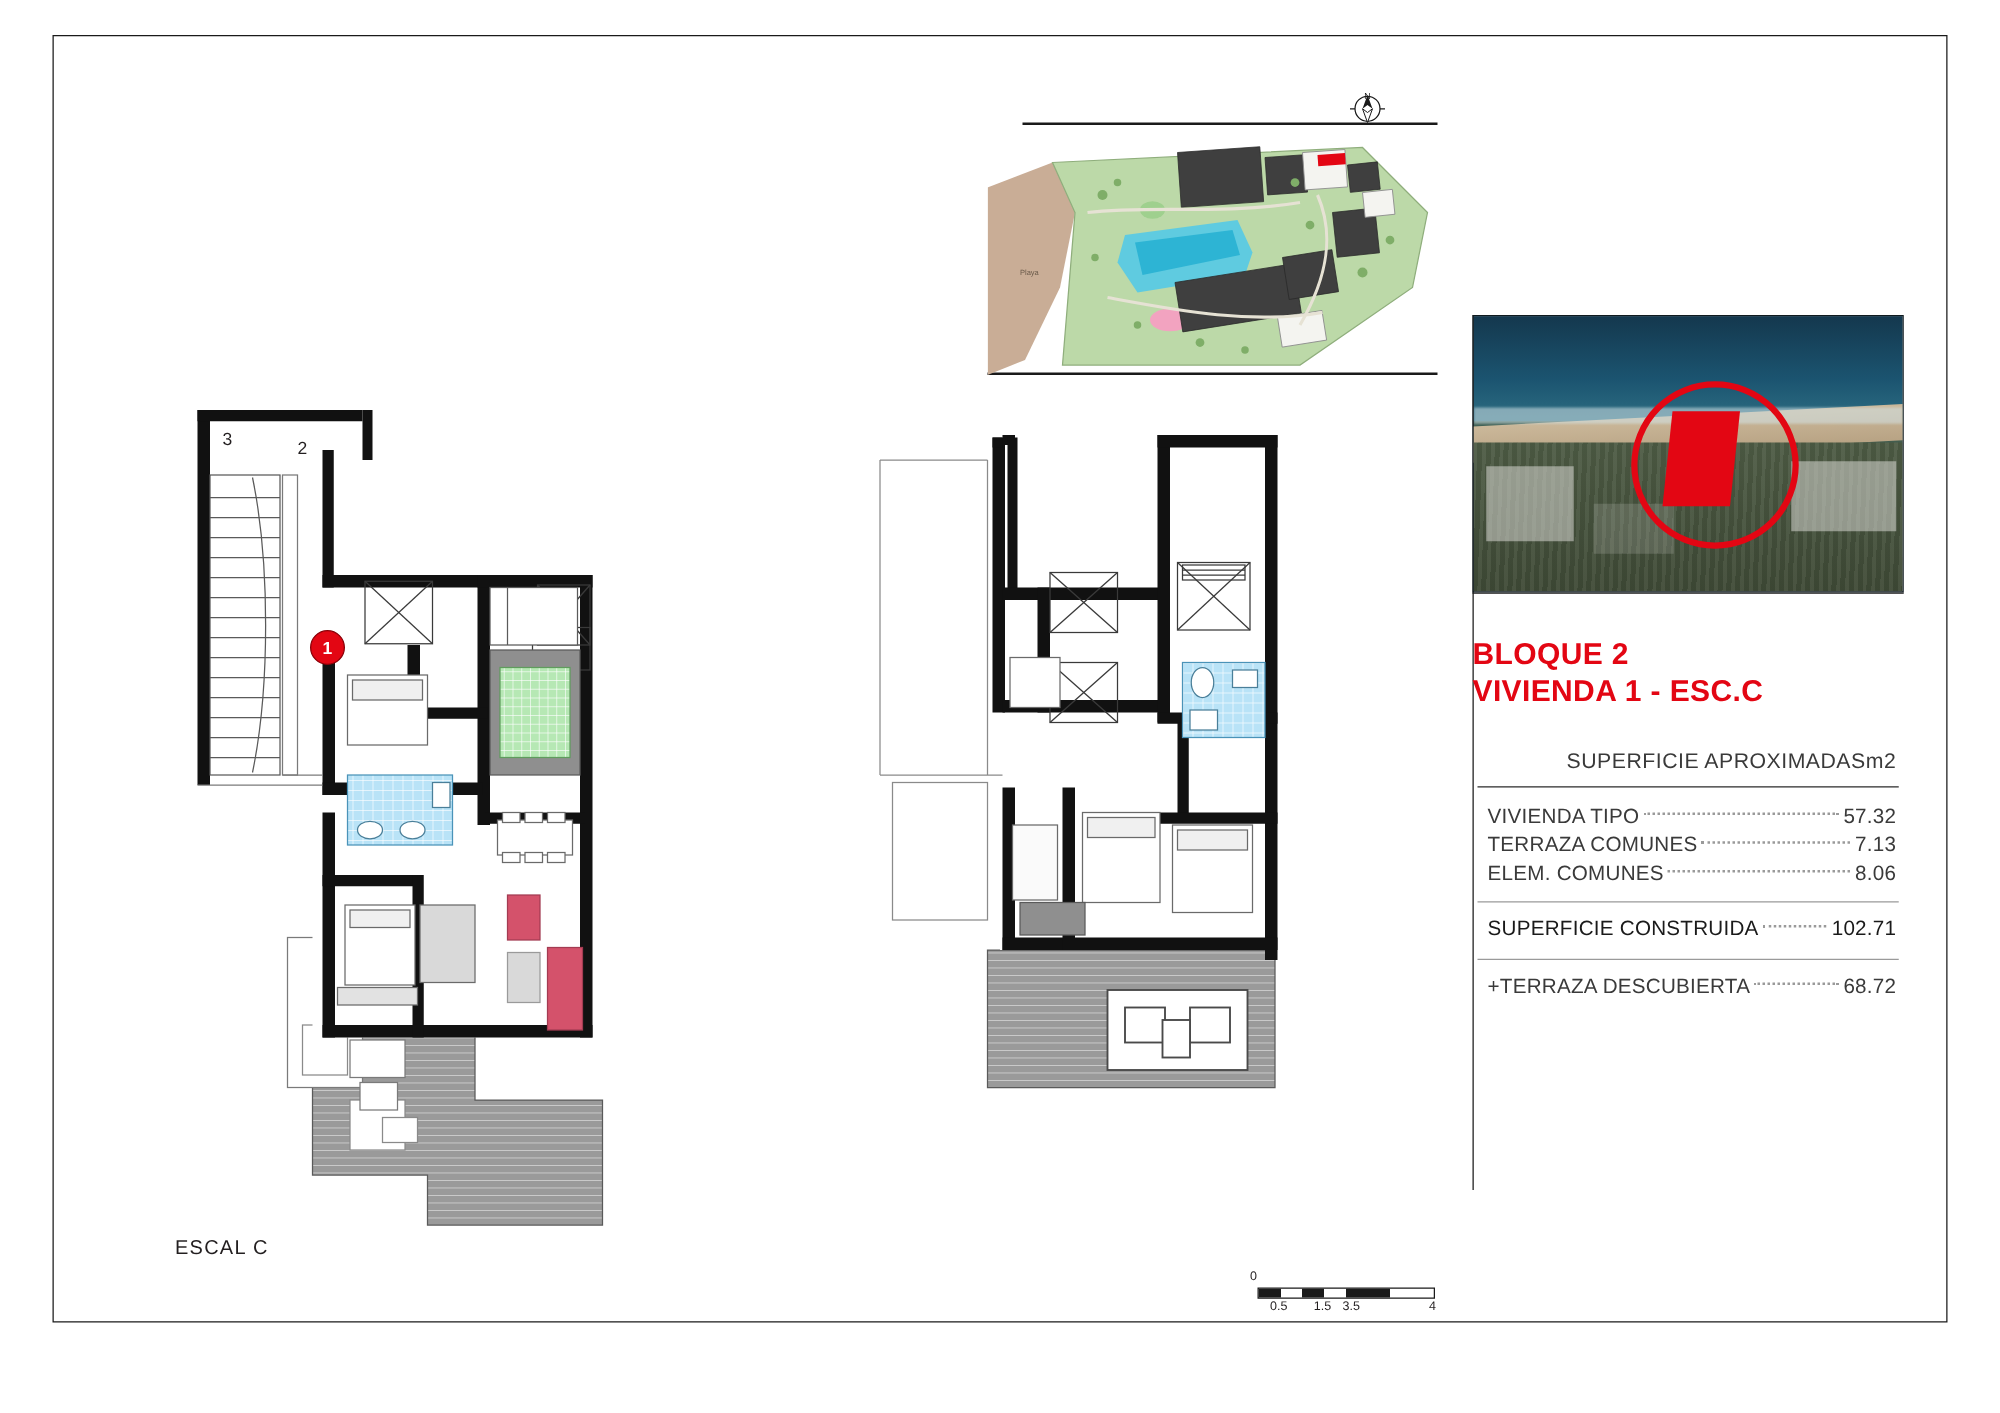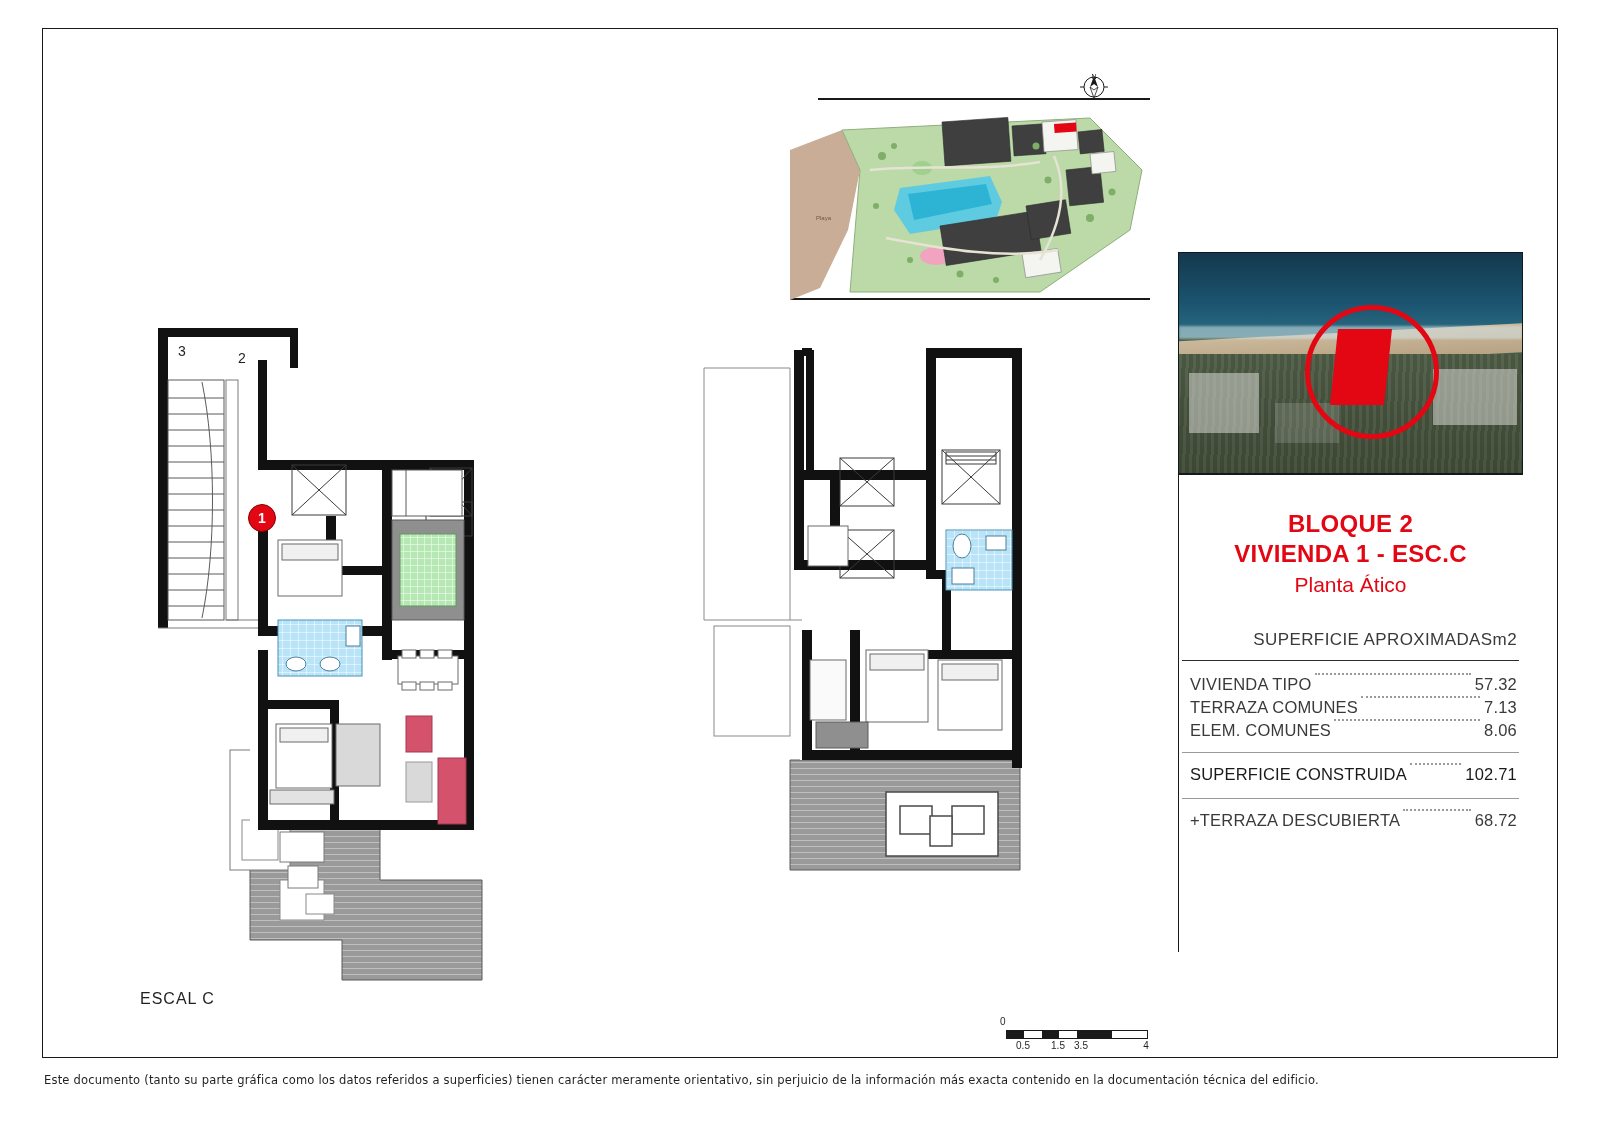--- a/index.html
+++ b/index.html
@@ -88,7 +88,6 @@
     background:#1a1a1a;
   }
   .titleblock{
-    text-align:center;
     padding:34px 0 20px 0;
   }
   .titleblock .t1{

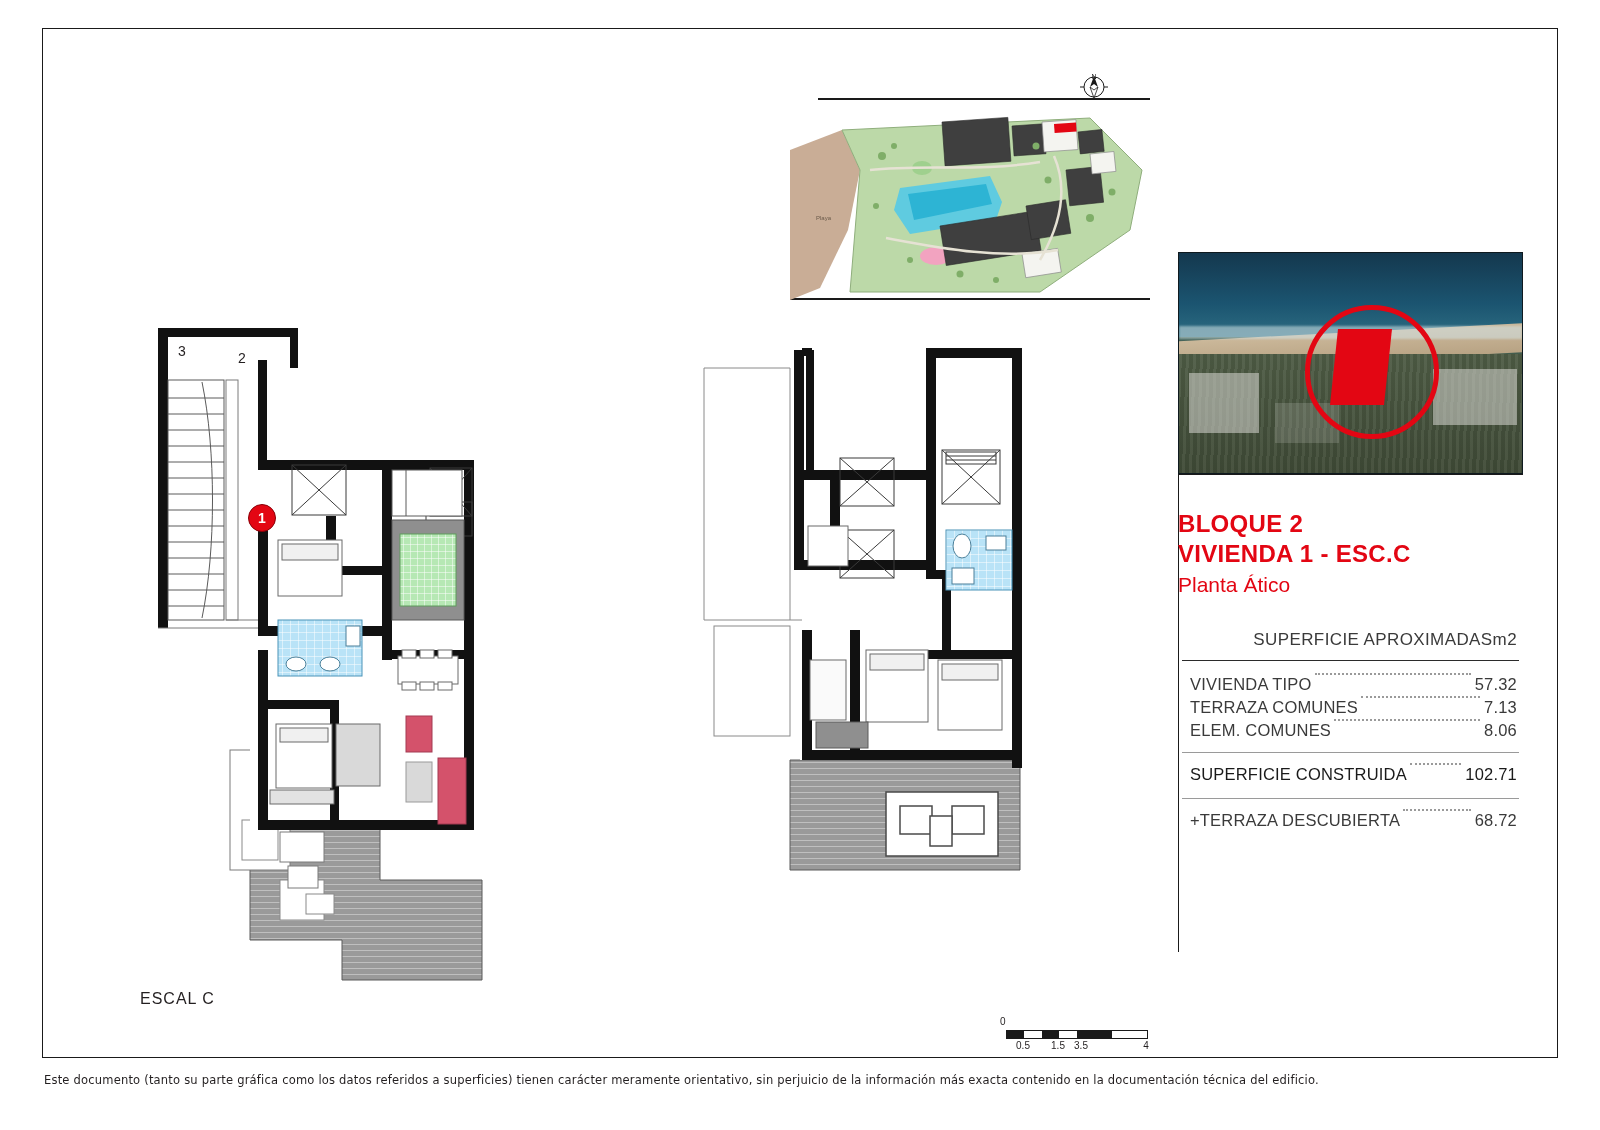--- a/index.html
+++ b/index.html
@@ -493,7 +493,6 @@
   <div class="titleblock">
     <div class="t1">BLOQUE 2</div>
     <div class="t1">VIVIENDA 1 - ESC.C</div>
-    <div class="t3">Planta Ático</div>
   </div>
 
   <div class="surf-head">

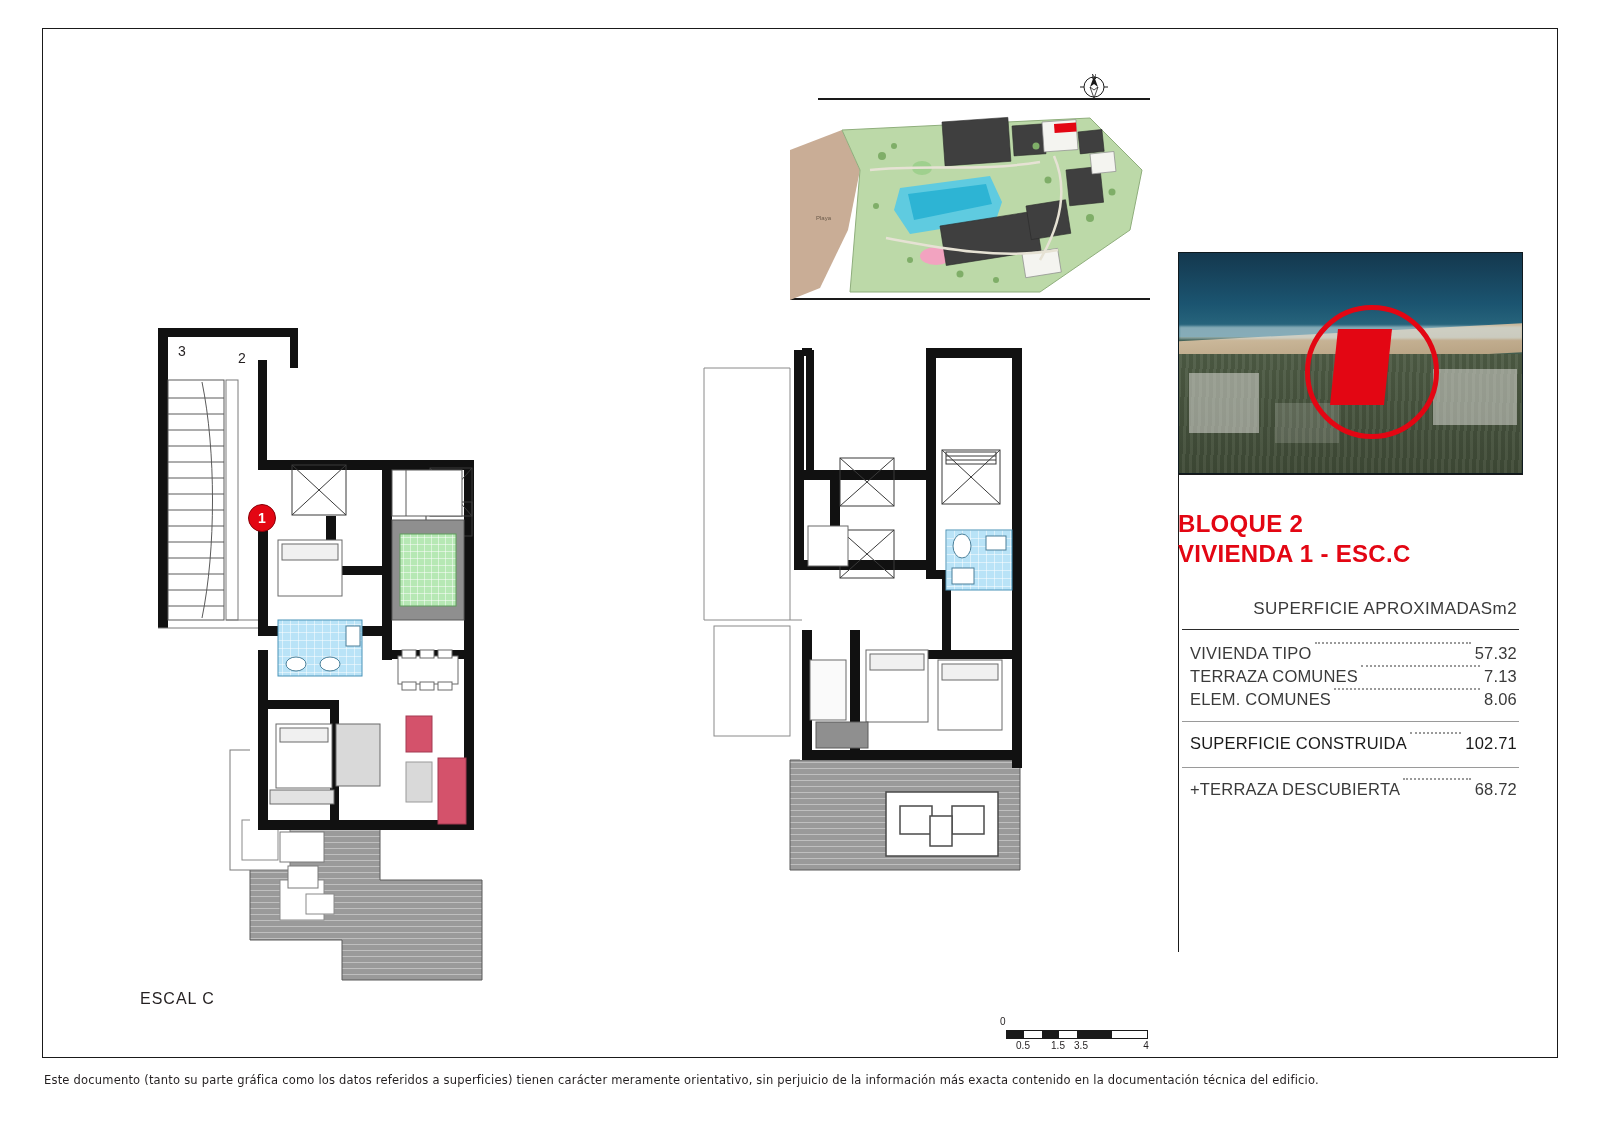--- a/index.html
+++ b/index.html
@@ -106,7 +106,7 @@
   .rule.dark{background:#2b2b2b;}
   .surf-list{padding:12px 6px 10px 12px;}
   .surf-row{
-    display:flex;align-items:flex-start;
+    display:flex;align-items:center;
     font-size:16.5px;line-height:23px;color:#3a3a3a;
     letter-spacing:.2px;
   }

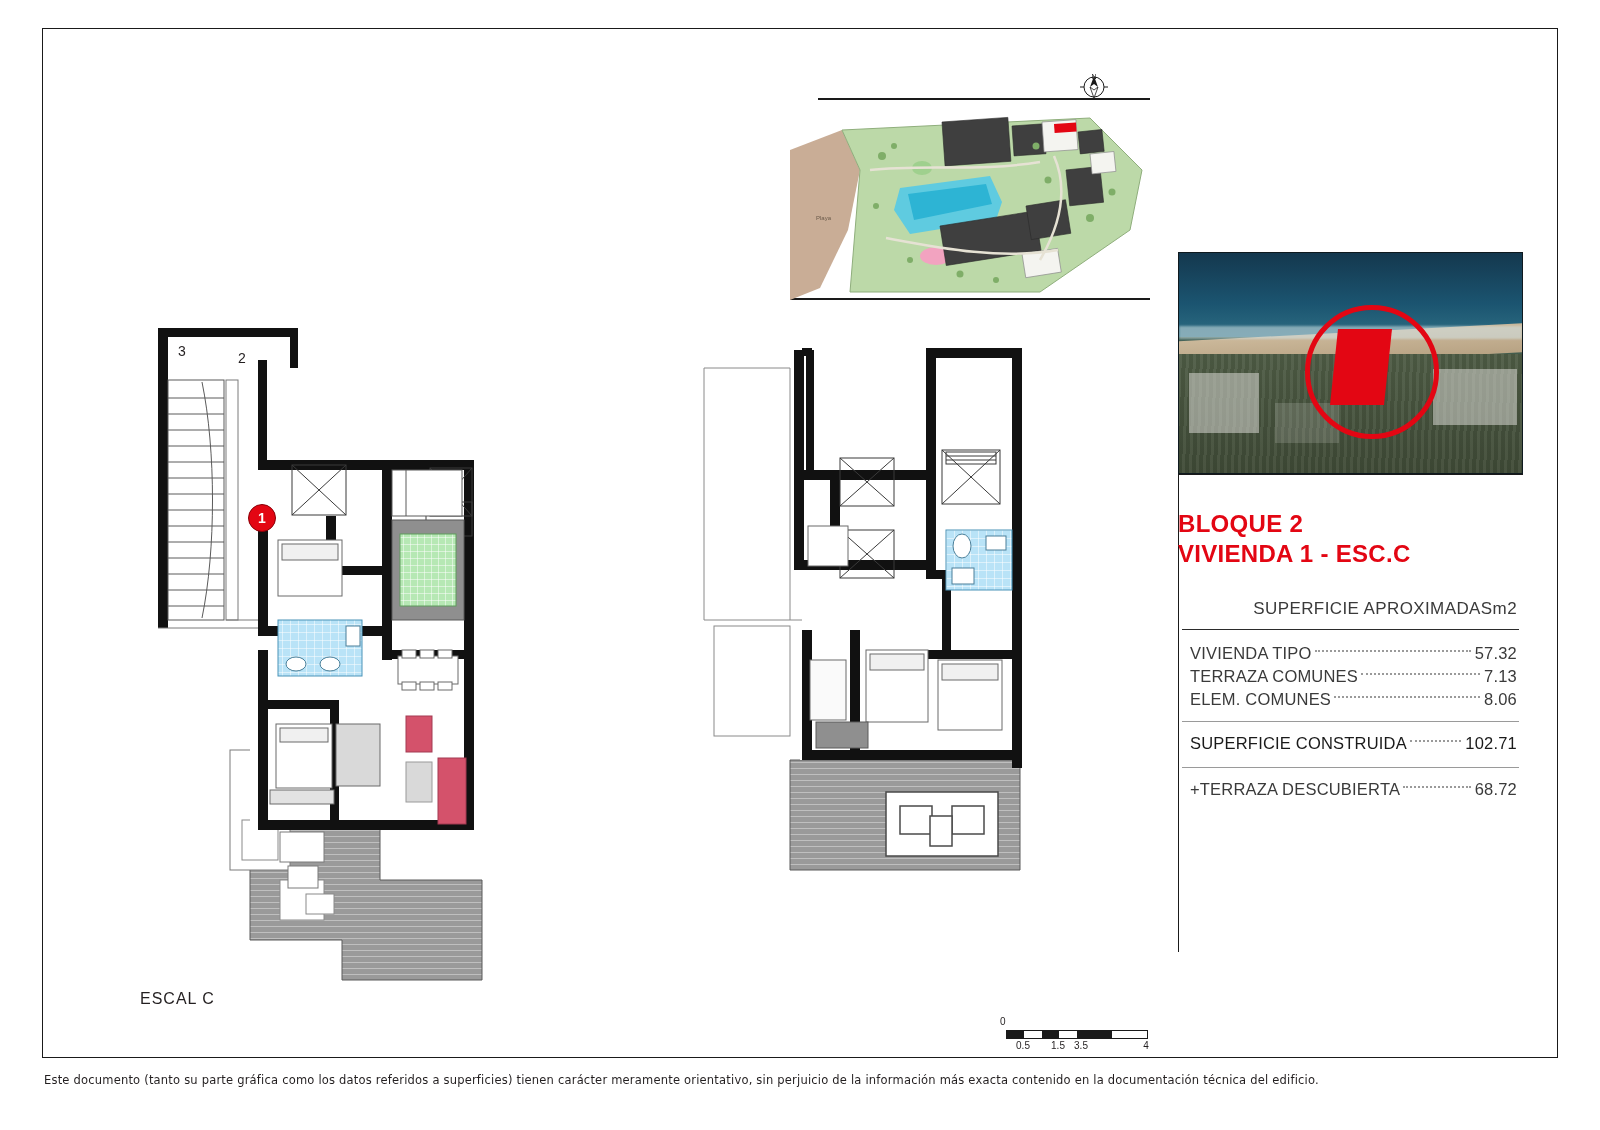--- a/index.html
+++ b/index.html
@@ -541,7 +541,6 @@
 </div>
 
 <div class="disclaimer">
-  <div>Este documento (tanto su parte gráfica como los datos referidos a superficies) tienen carácter meramente orientativo, sin perjuicio de la información más exacta contenido en la documentación técnica del edificio.</div>
 </div>
 
 </body></html>

